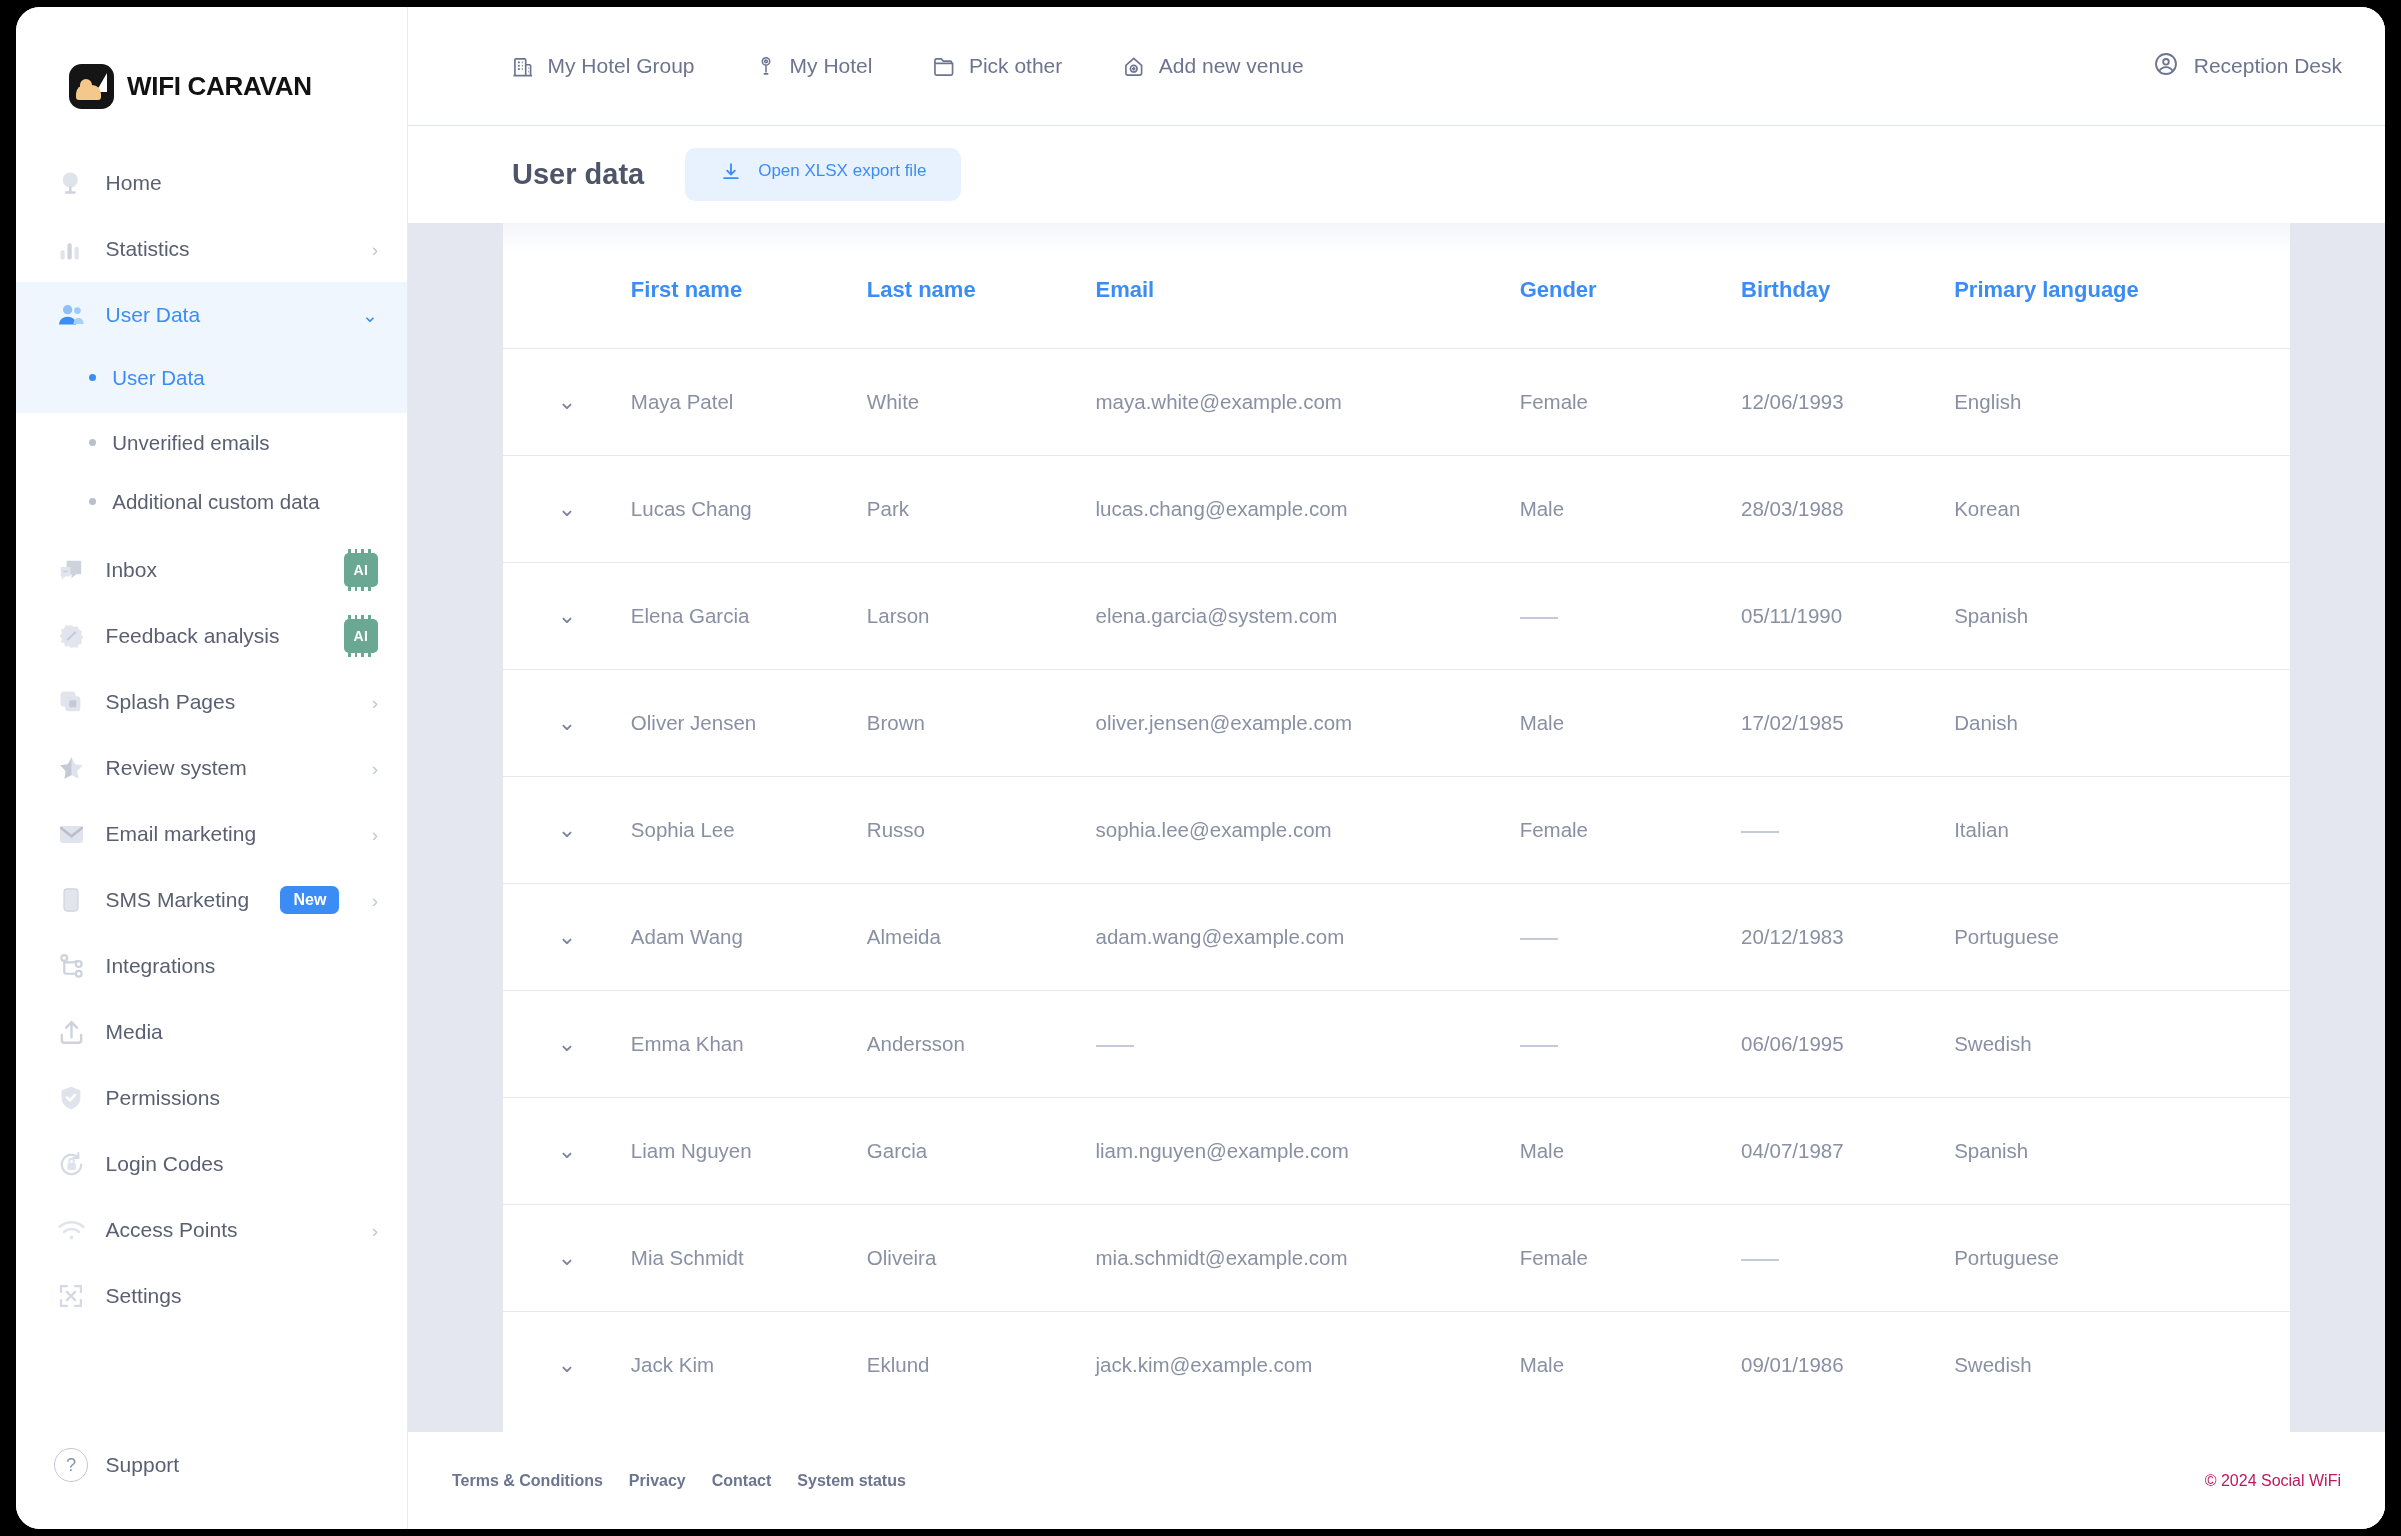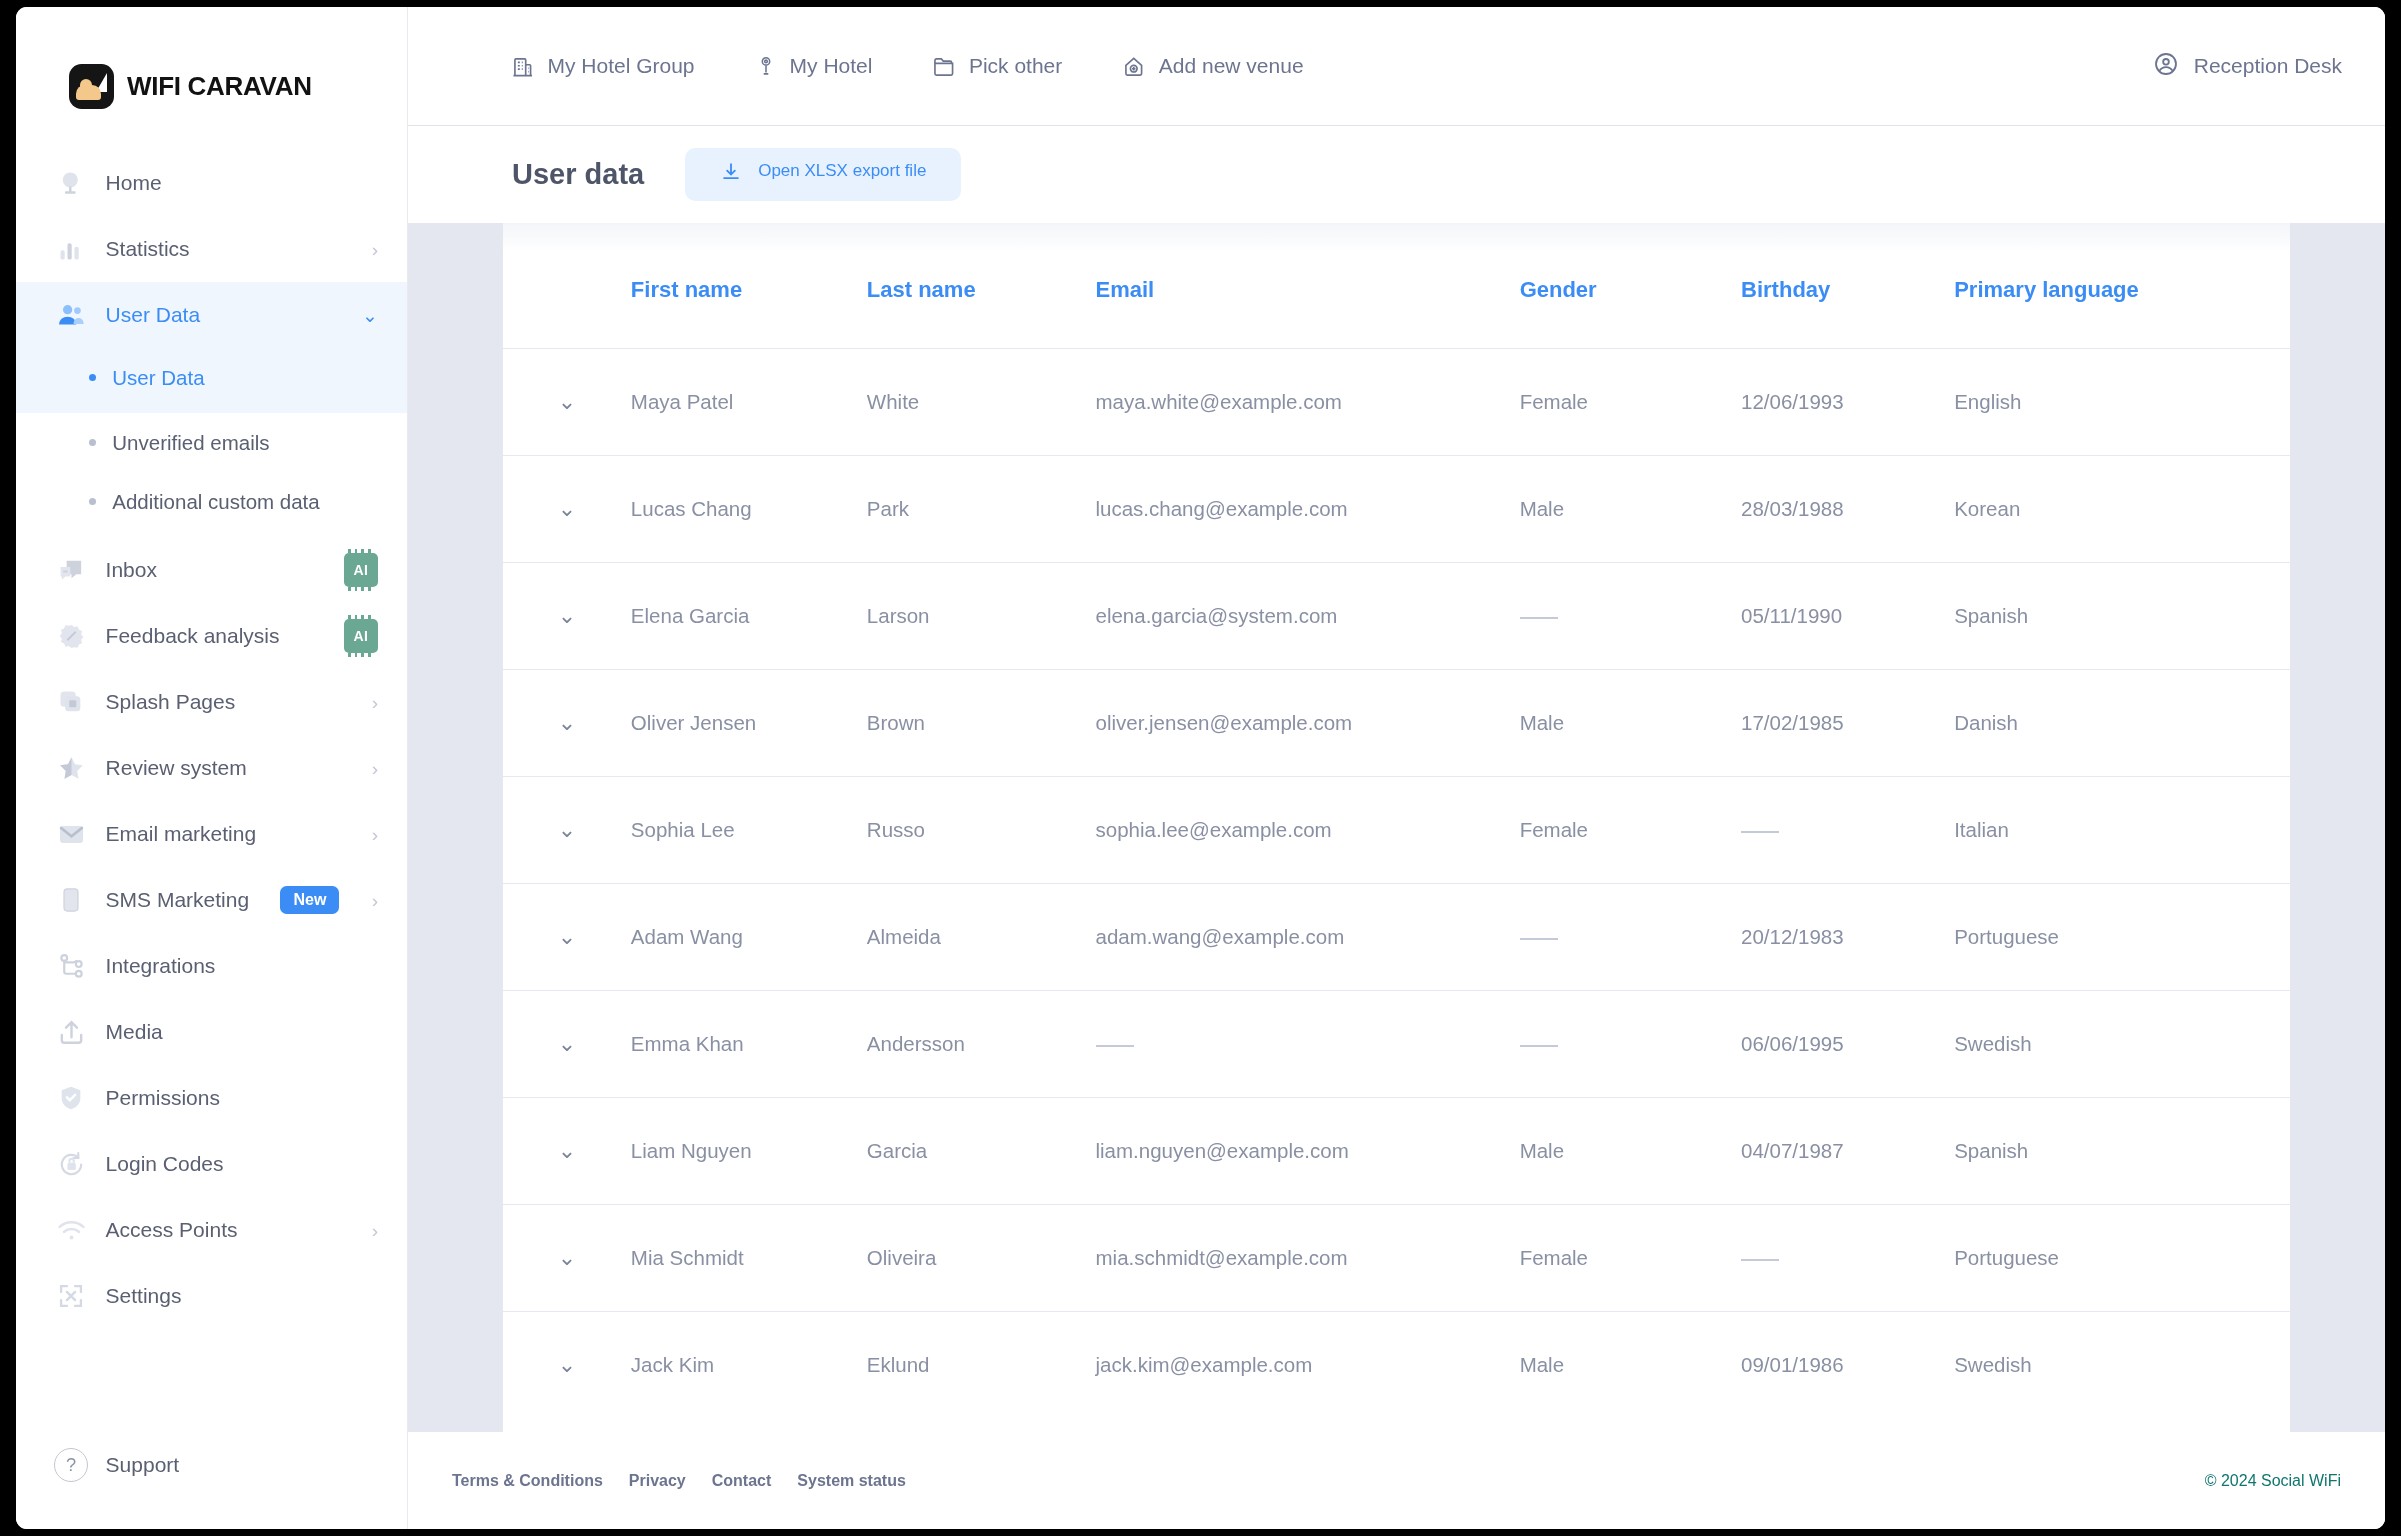--- a/index.html
+++ b/index.html
@@ -15,7 +15,7 @@
     left: 16px; top: 7.3px;
     width: 2369px; height: 1522px;
     background: #ffffff;
-    border-radius: 11px;
+    border-radius: 24px;
     overflow: hidden;
     display: flex;
   }

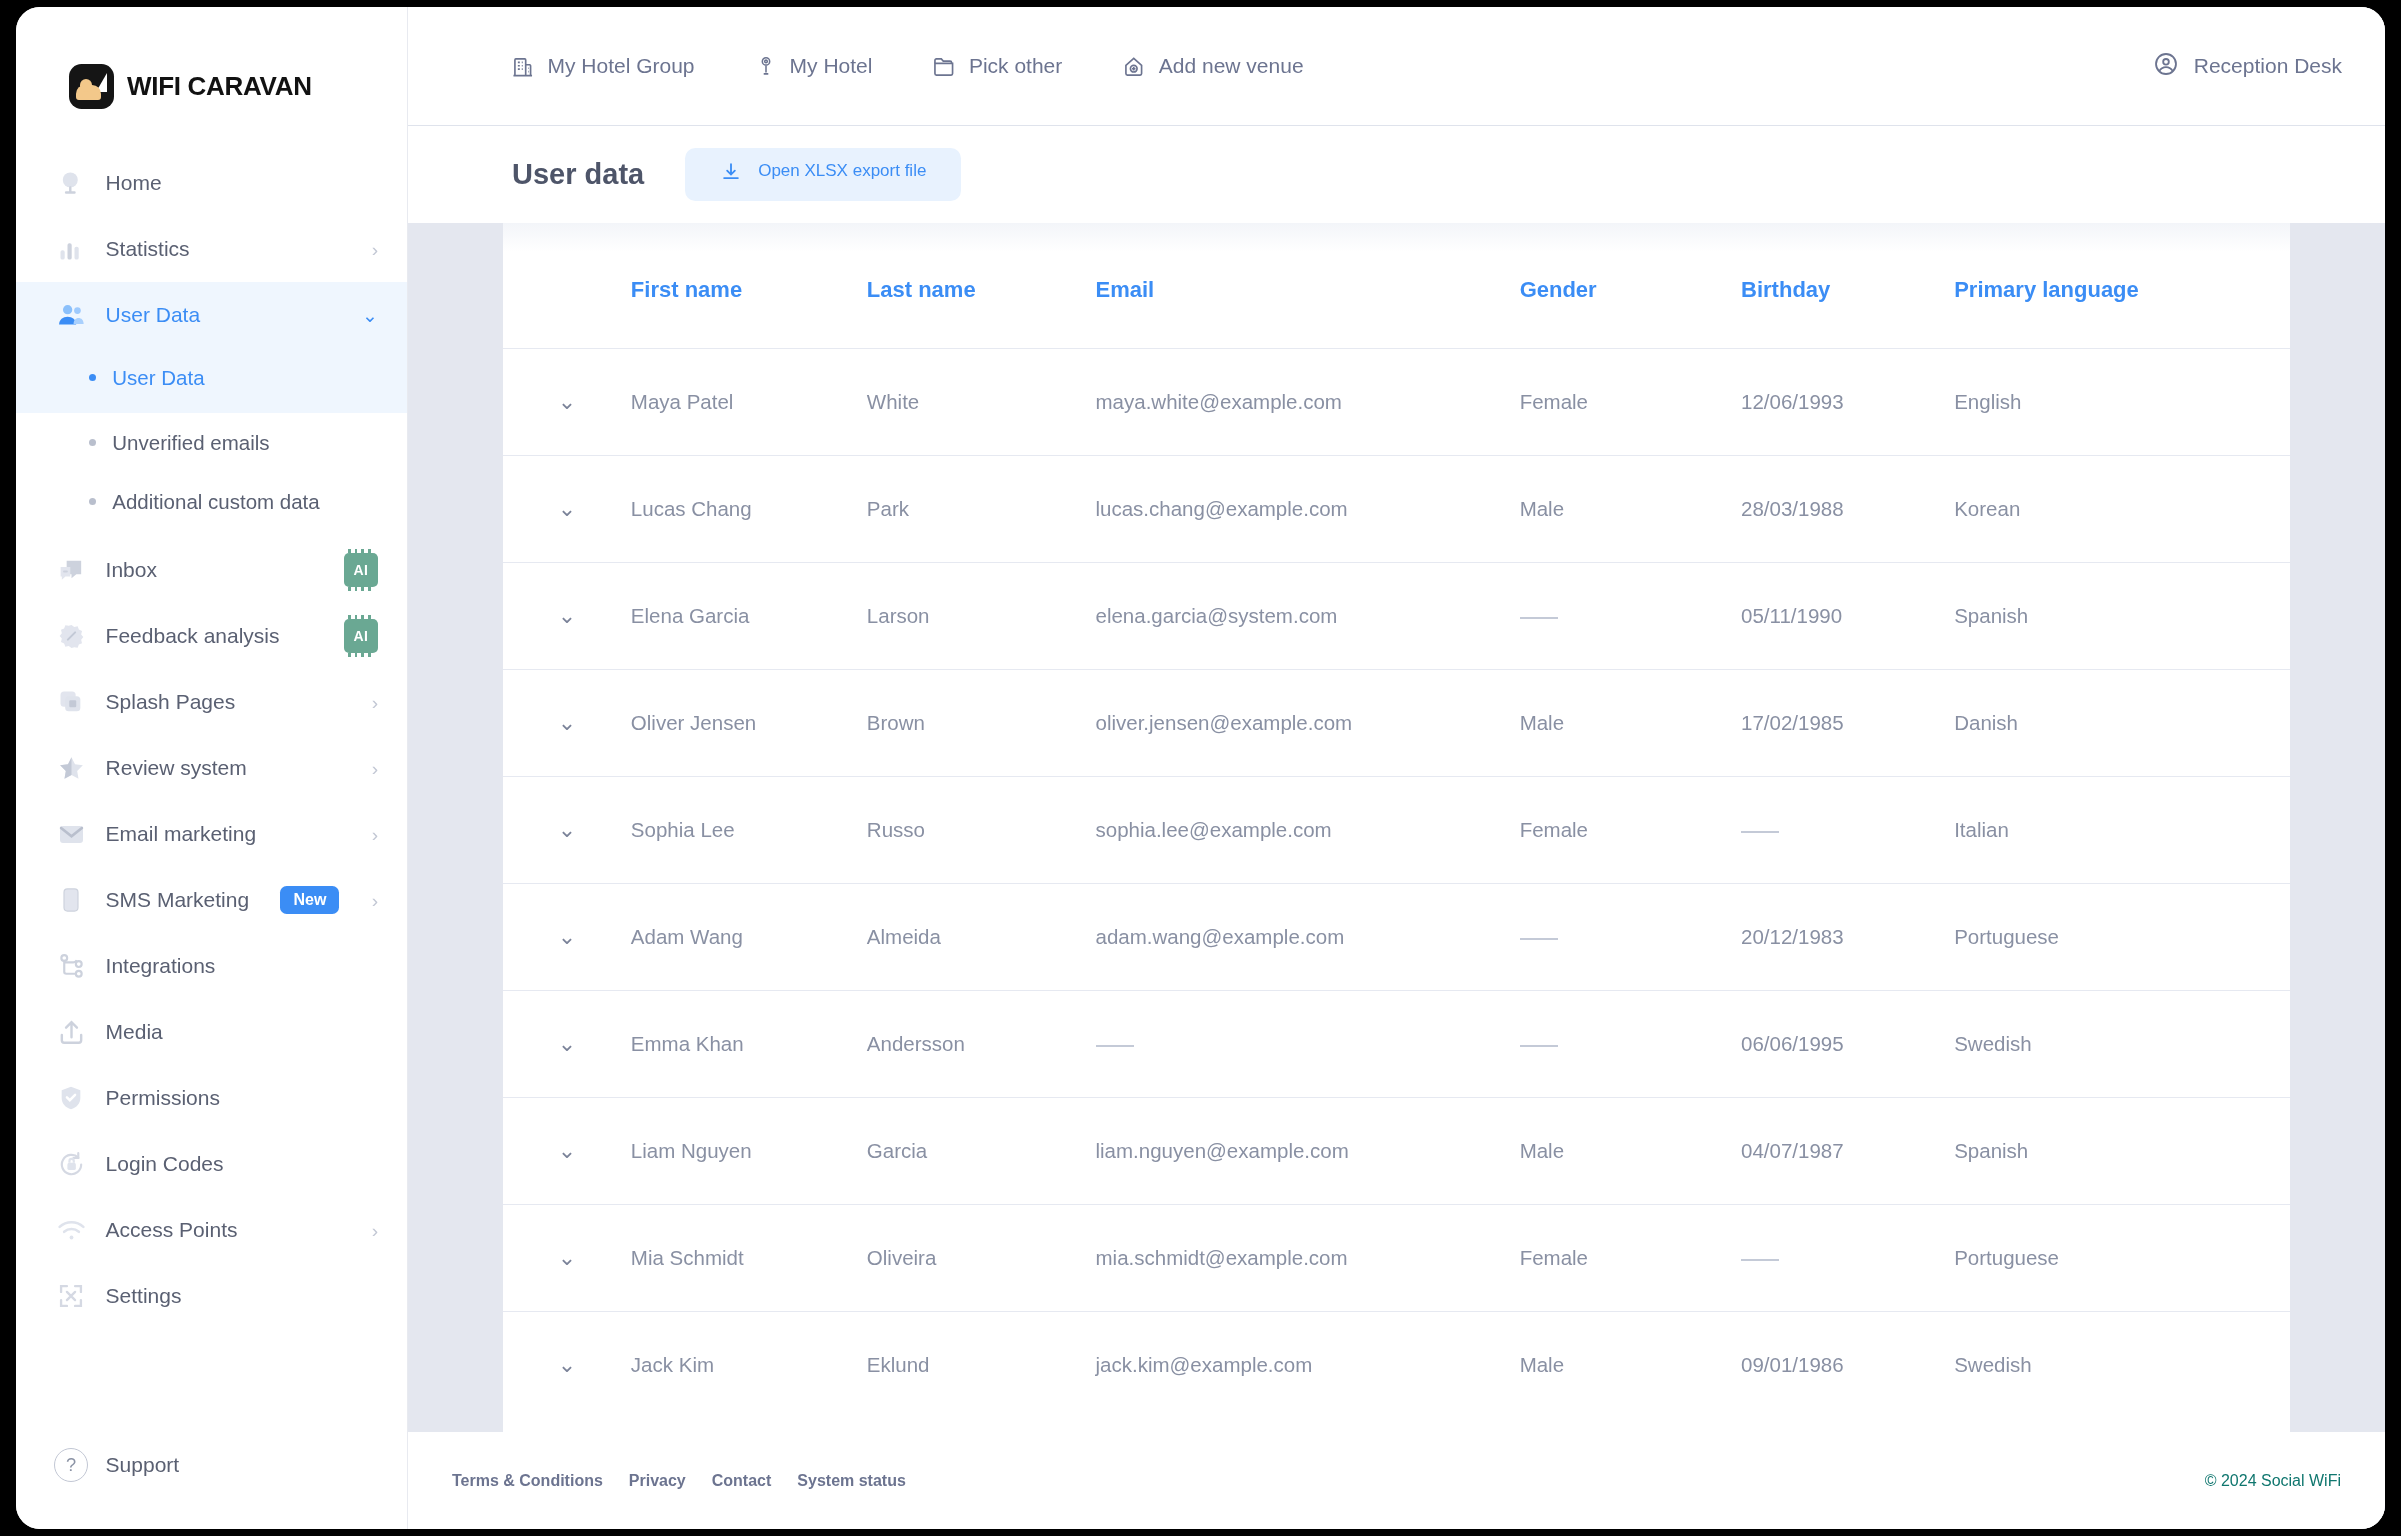--- a/index.html
+++ b/index.html
@@ -286,7 +286,7 @@
     font-size: 16px; color: #6c7490; cursor: pointer; white-space: nowrap; font-weight: bold;
   }
   .footer-spacer { flex: 1 1 auto; }
-  .copyright { font-size: 16px; color: #0f766e; white-space: nowrap; }
+  .copyright { font-size: 16px; color: #be185d; white-space: nowrap; }
 
   .scroll-strip-l, .scroll-strip-r {
     position: absolute; top: 0; bottom: 0; width: 37px;

